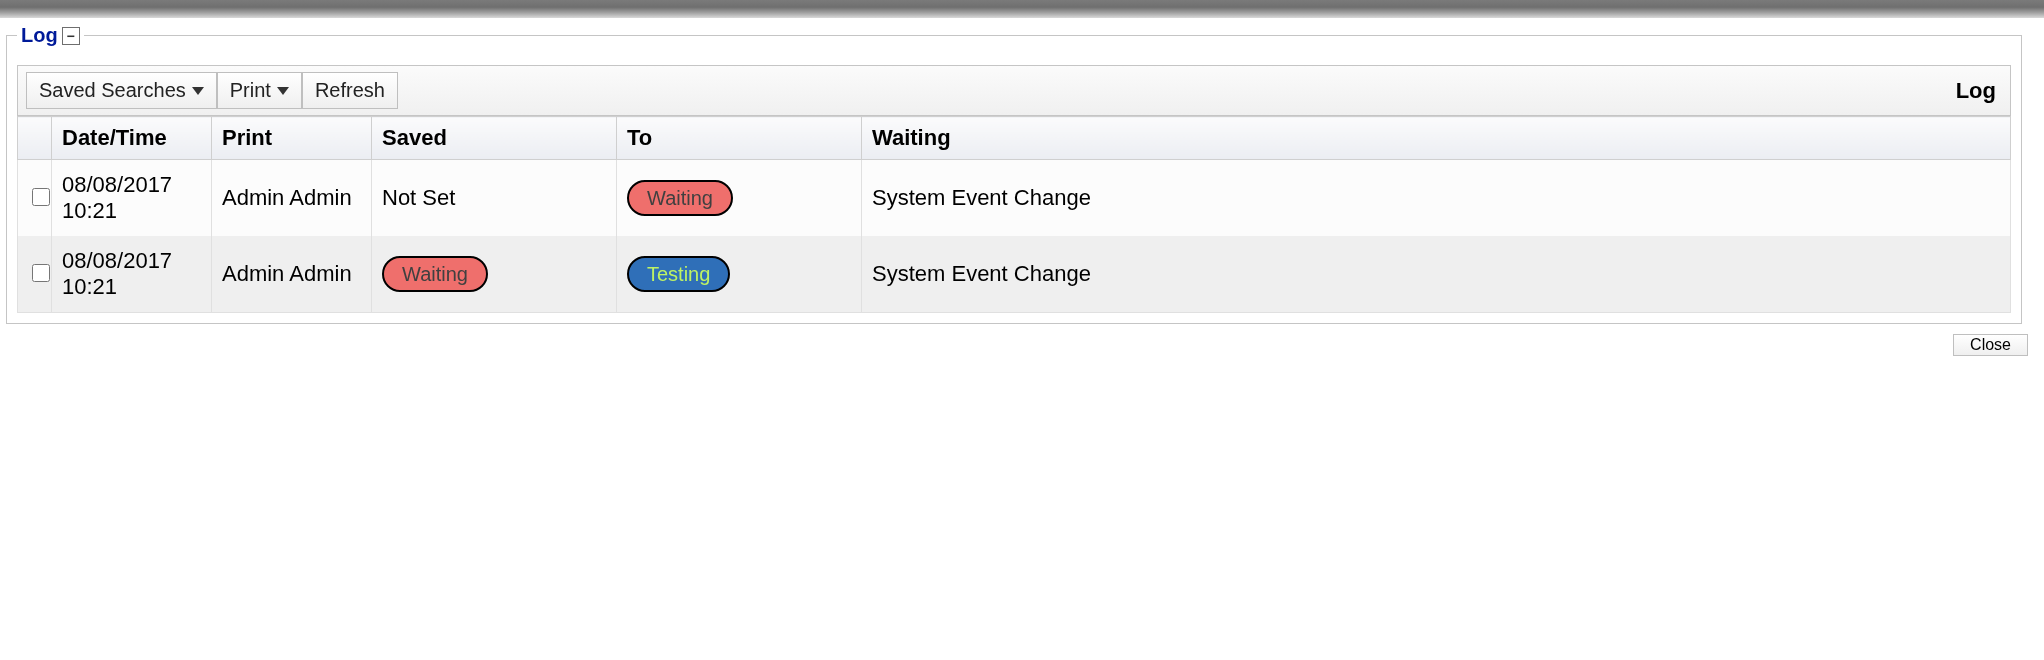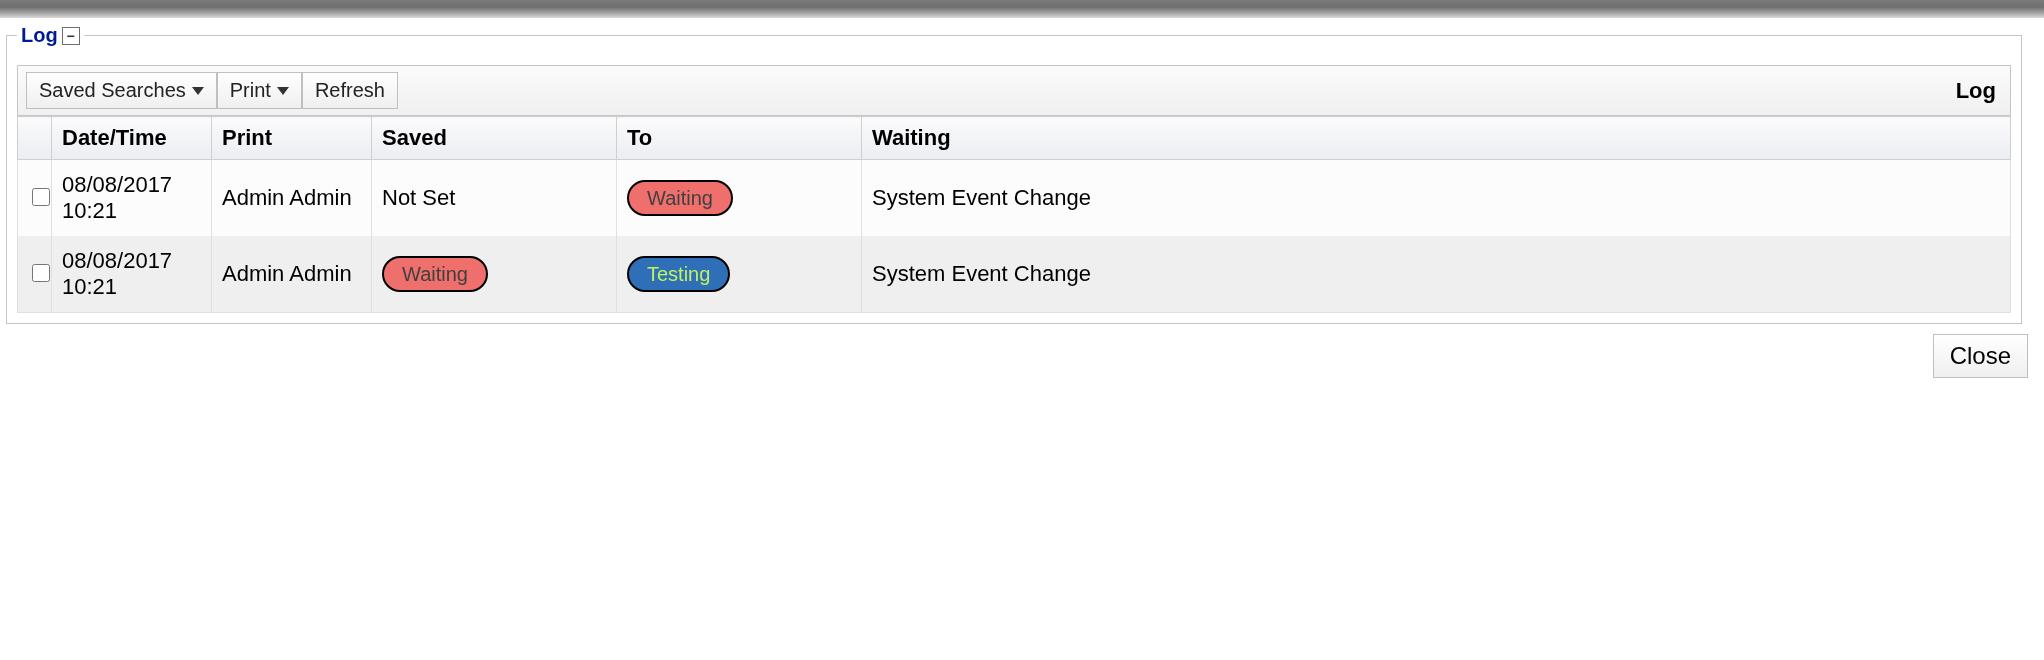--- a/index.html
+++ b/index.html
@@ -129,8 +129,8 @@
   button.close-btn {
     background: linear-gradient(#ffffff, #efefef);
     border: 1px solid #bfbfbf;
-    padding: 7px 16px;
-    font-size: 24px;
+    padding: 1px 16px;
+    font-size: 16px;
     cursor: pointer;
   }
 </style>

